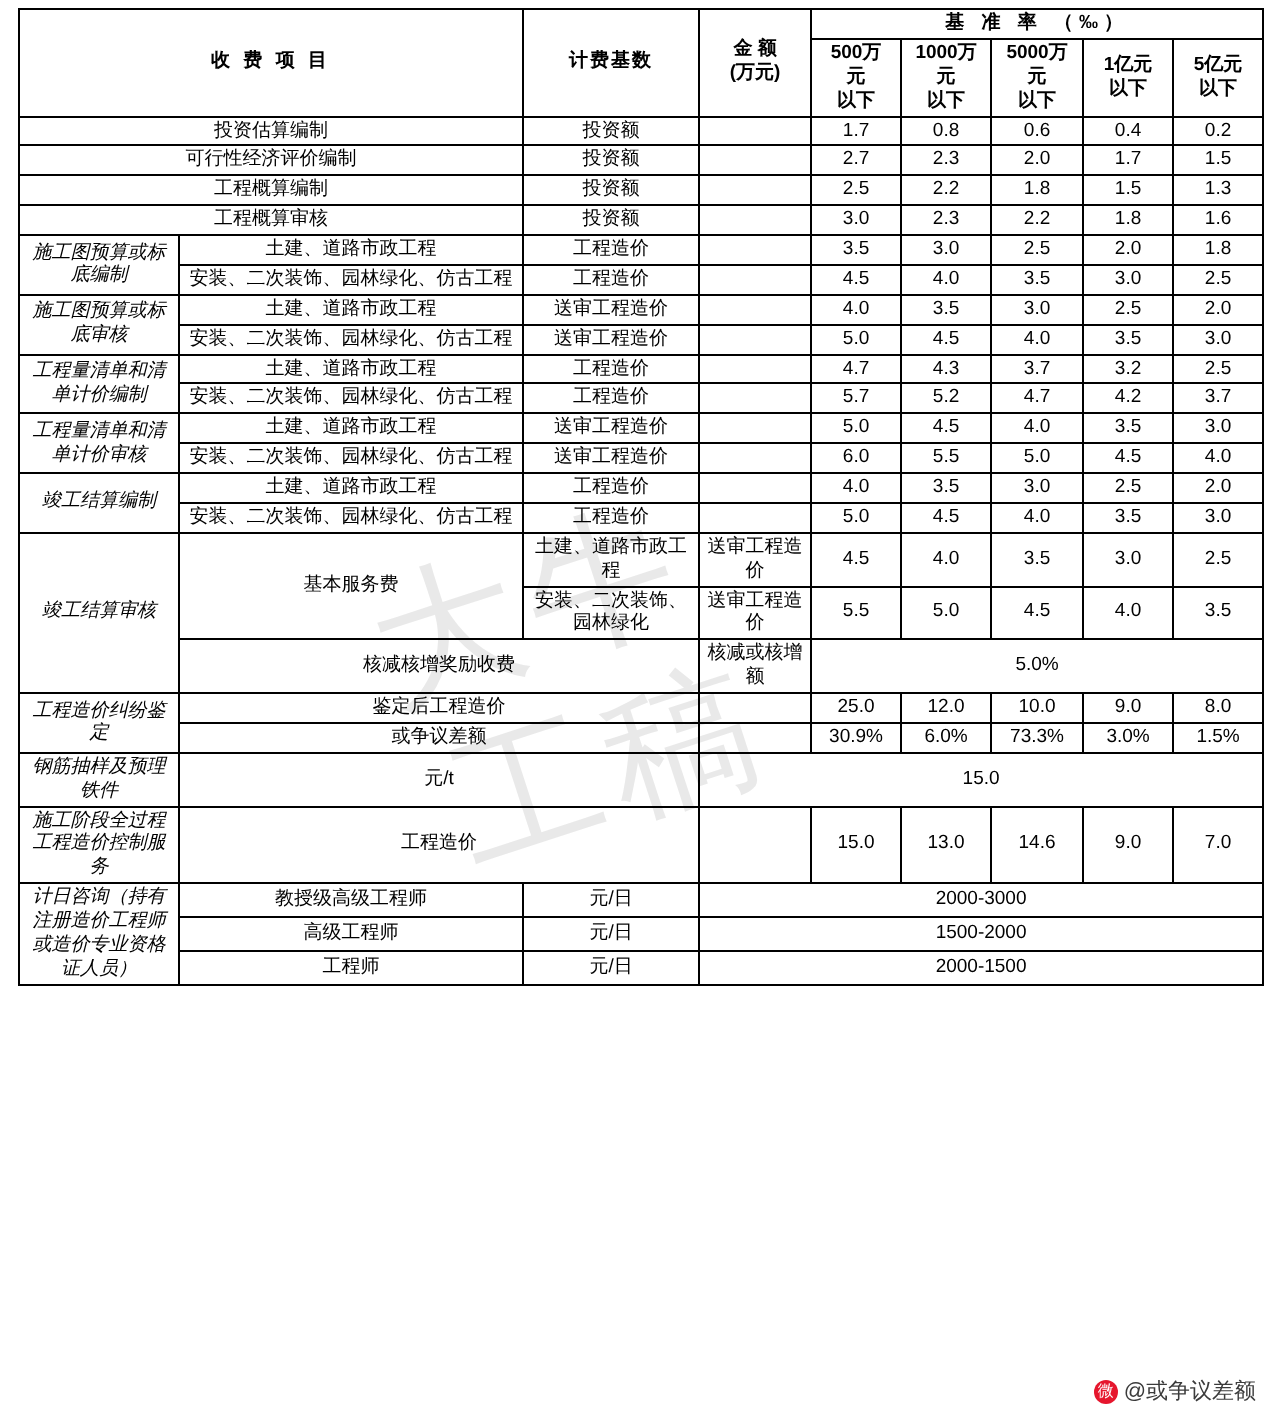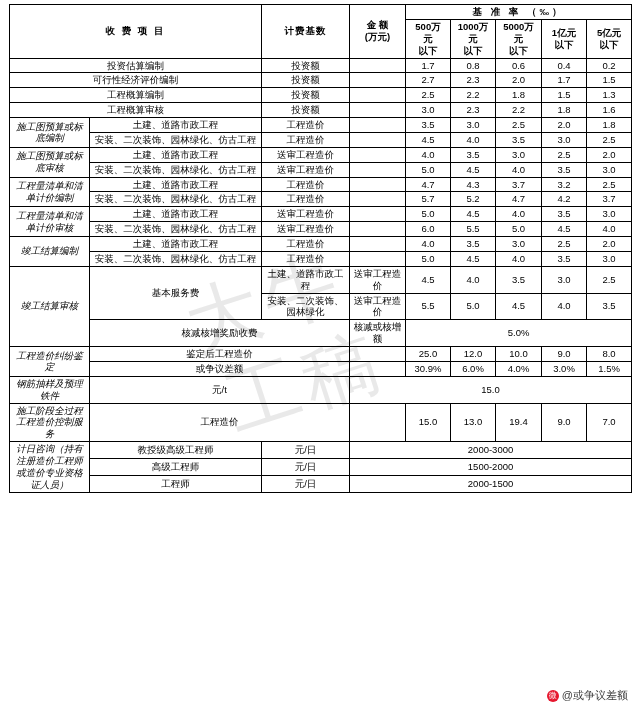--- a/index.html
+++ b/index.html
@@ -372,7 +372,7 @@
         <td></td>
         <td class="num">30.9%</td>
         <td class="num">6.0%</td>
-        <td class="num">4.0%</td>
+        <td class="num">73.3%</td>
         <td class="num">3.0%</td>
         <td class="num">1.5%</td>
       </tr>

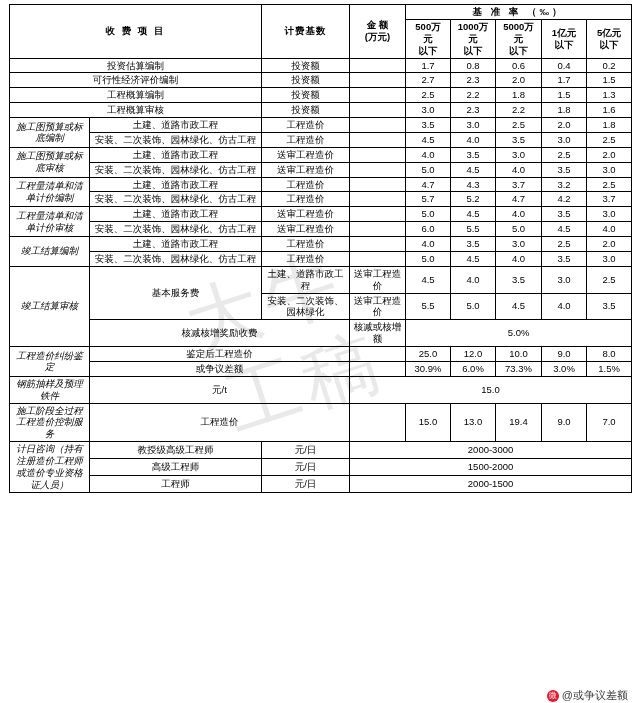--- a/index.html
+++ b/index.html
@@ -389,7 +389,7 @@
         <td></td>
         <td class="num">15.0</td>
         <td class="num">13.0</td>
-        <td class="num">19.4</td>
+        <td class="num">14.6</td>
         <td class="num">9.0</td>
         <td class="num">7.0</td>
       </tr>

